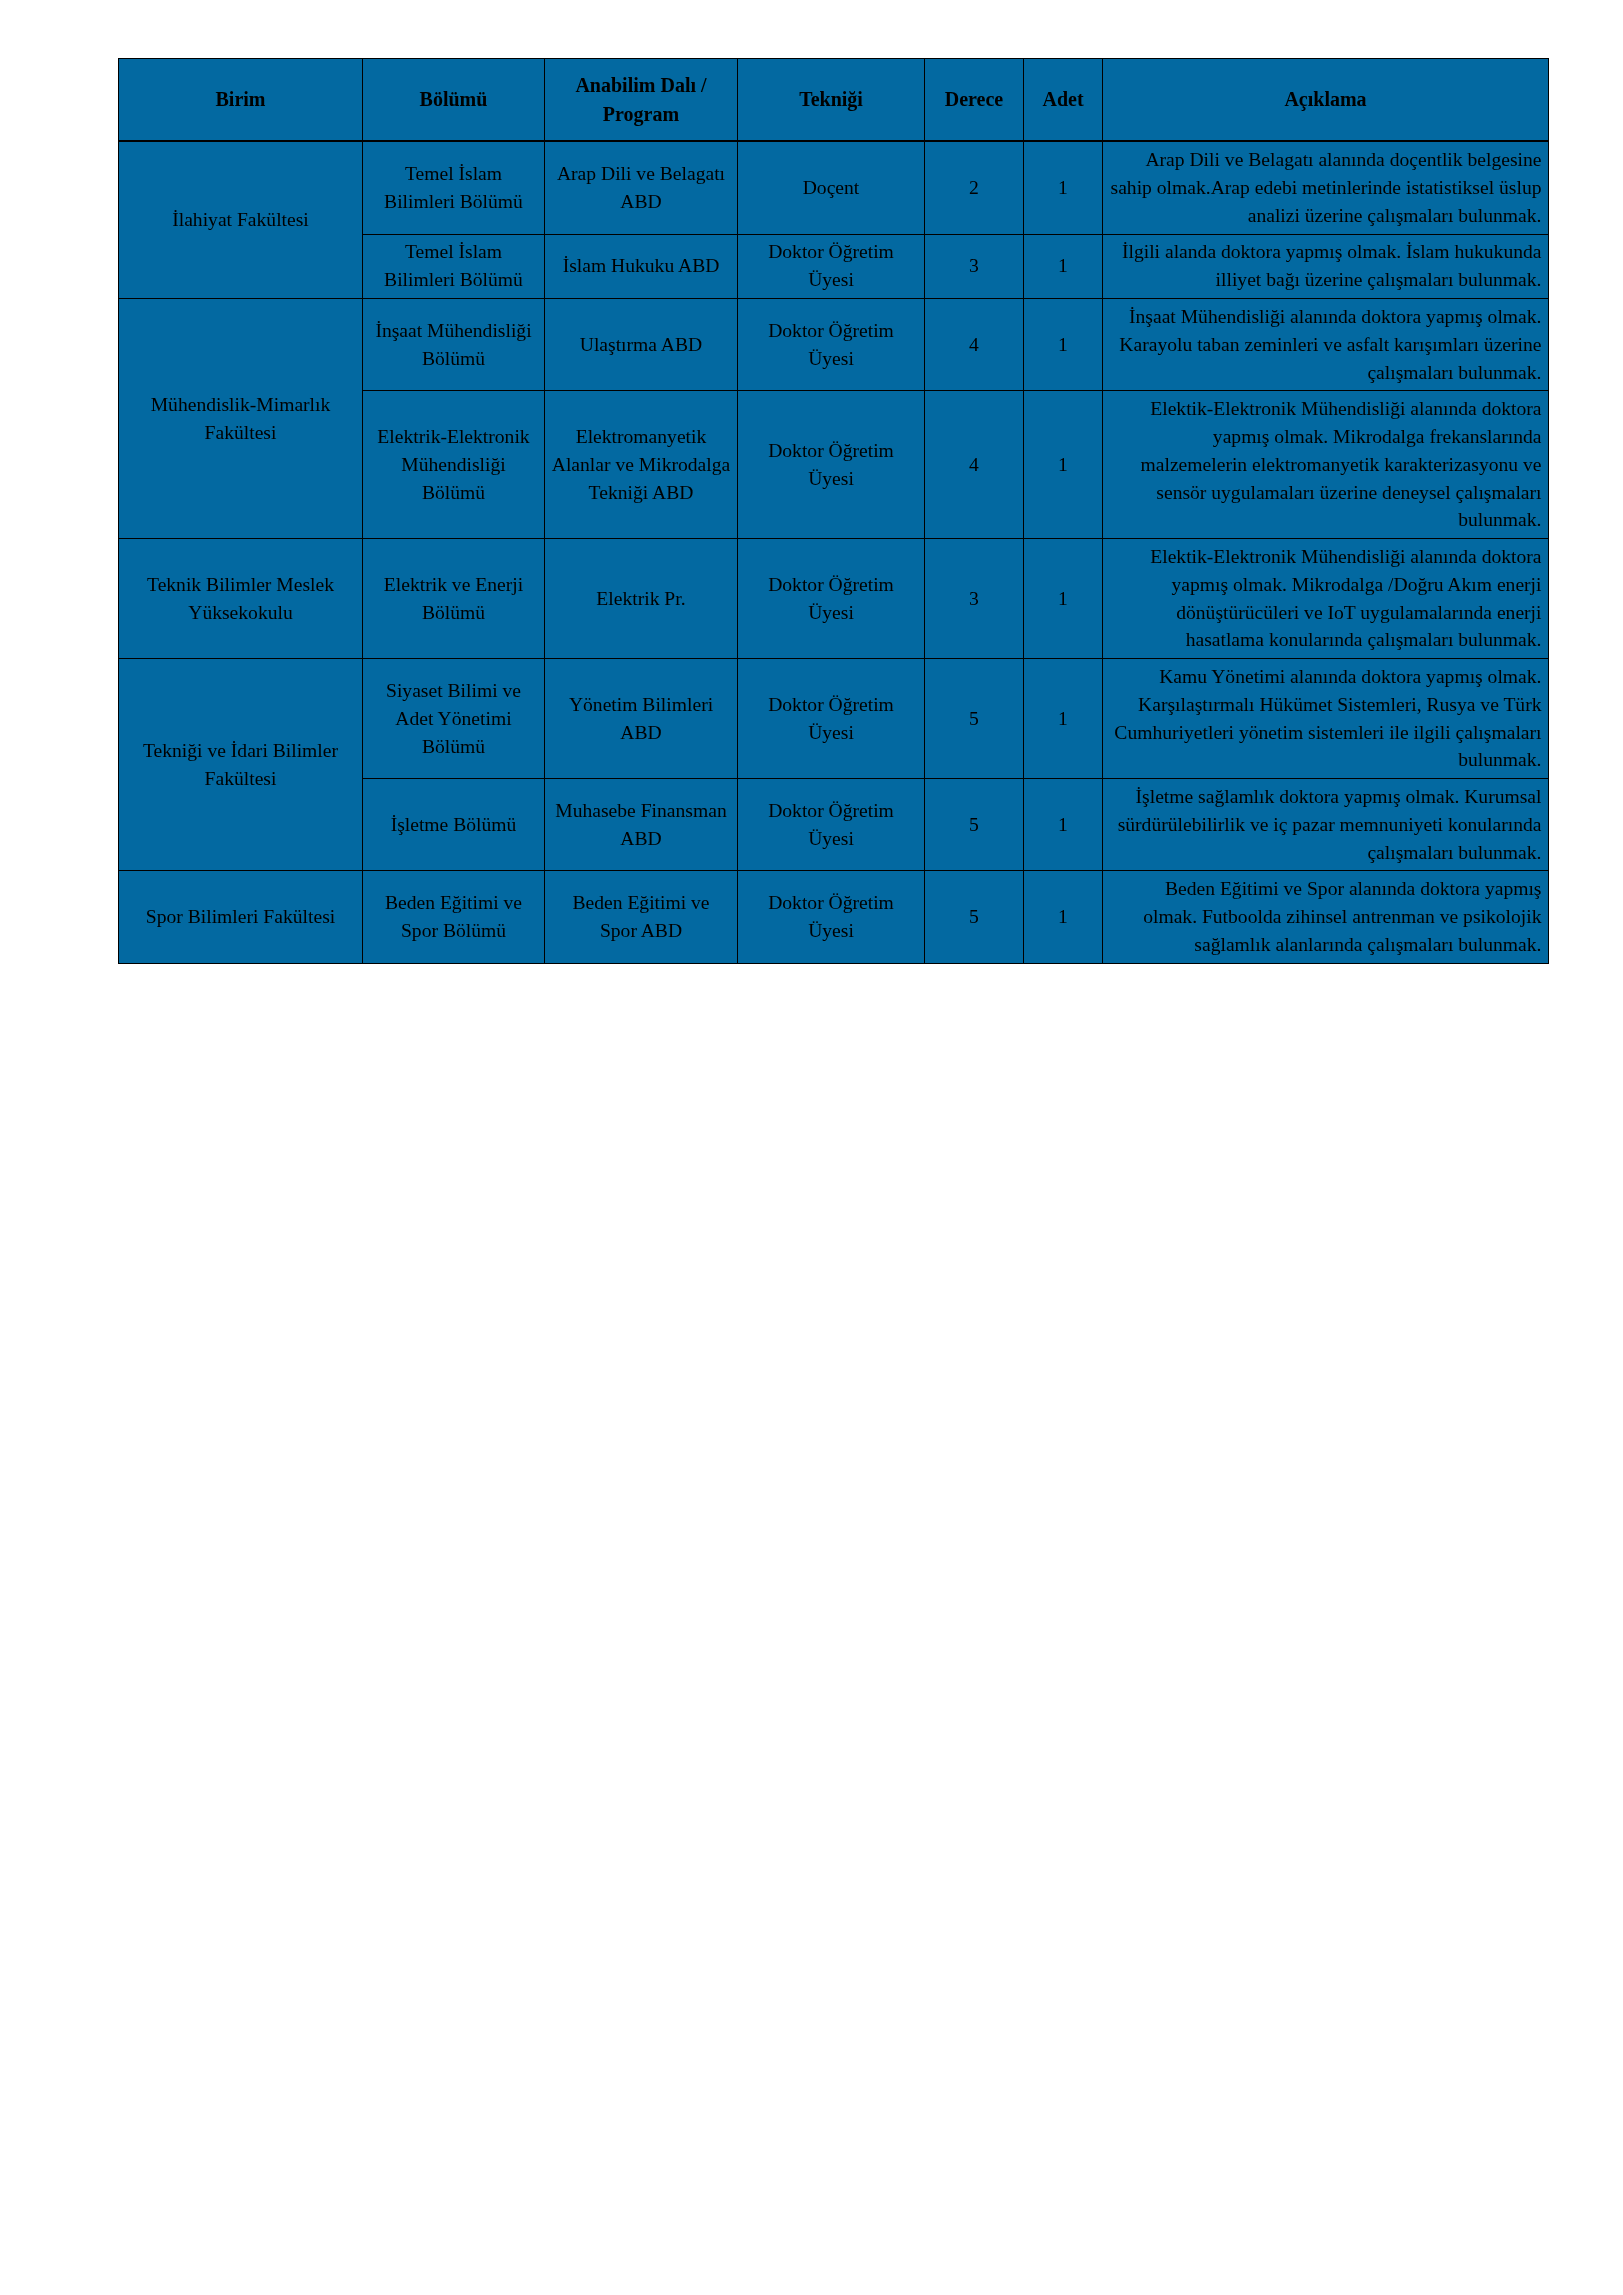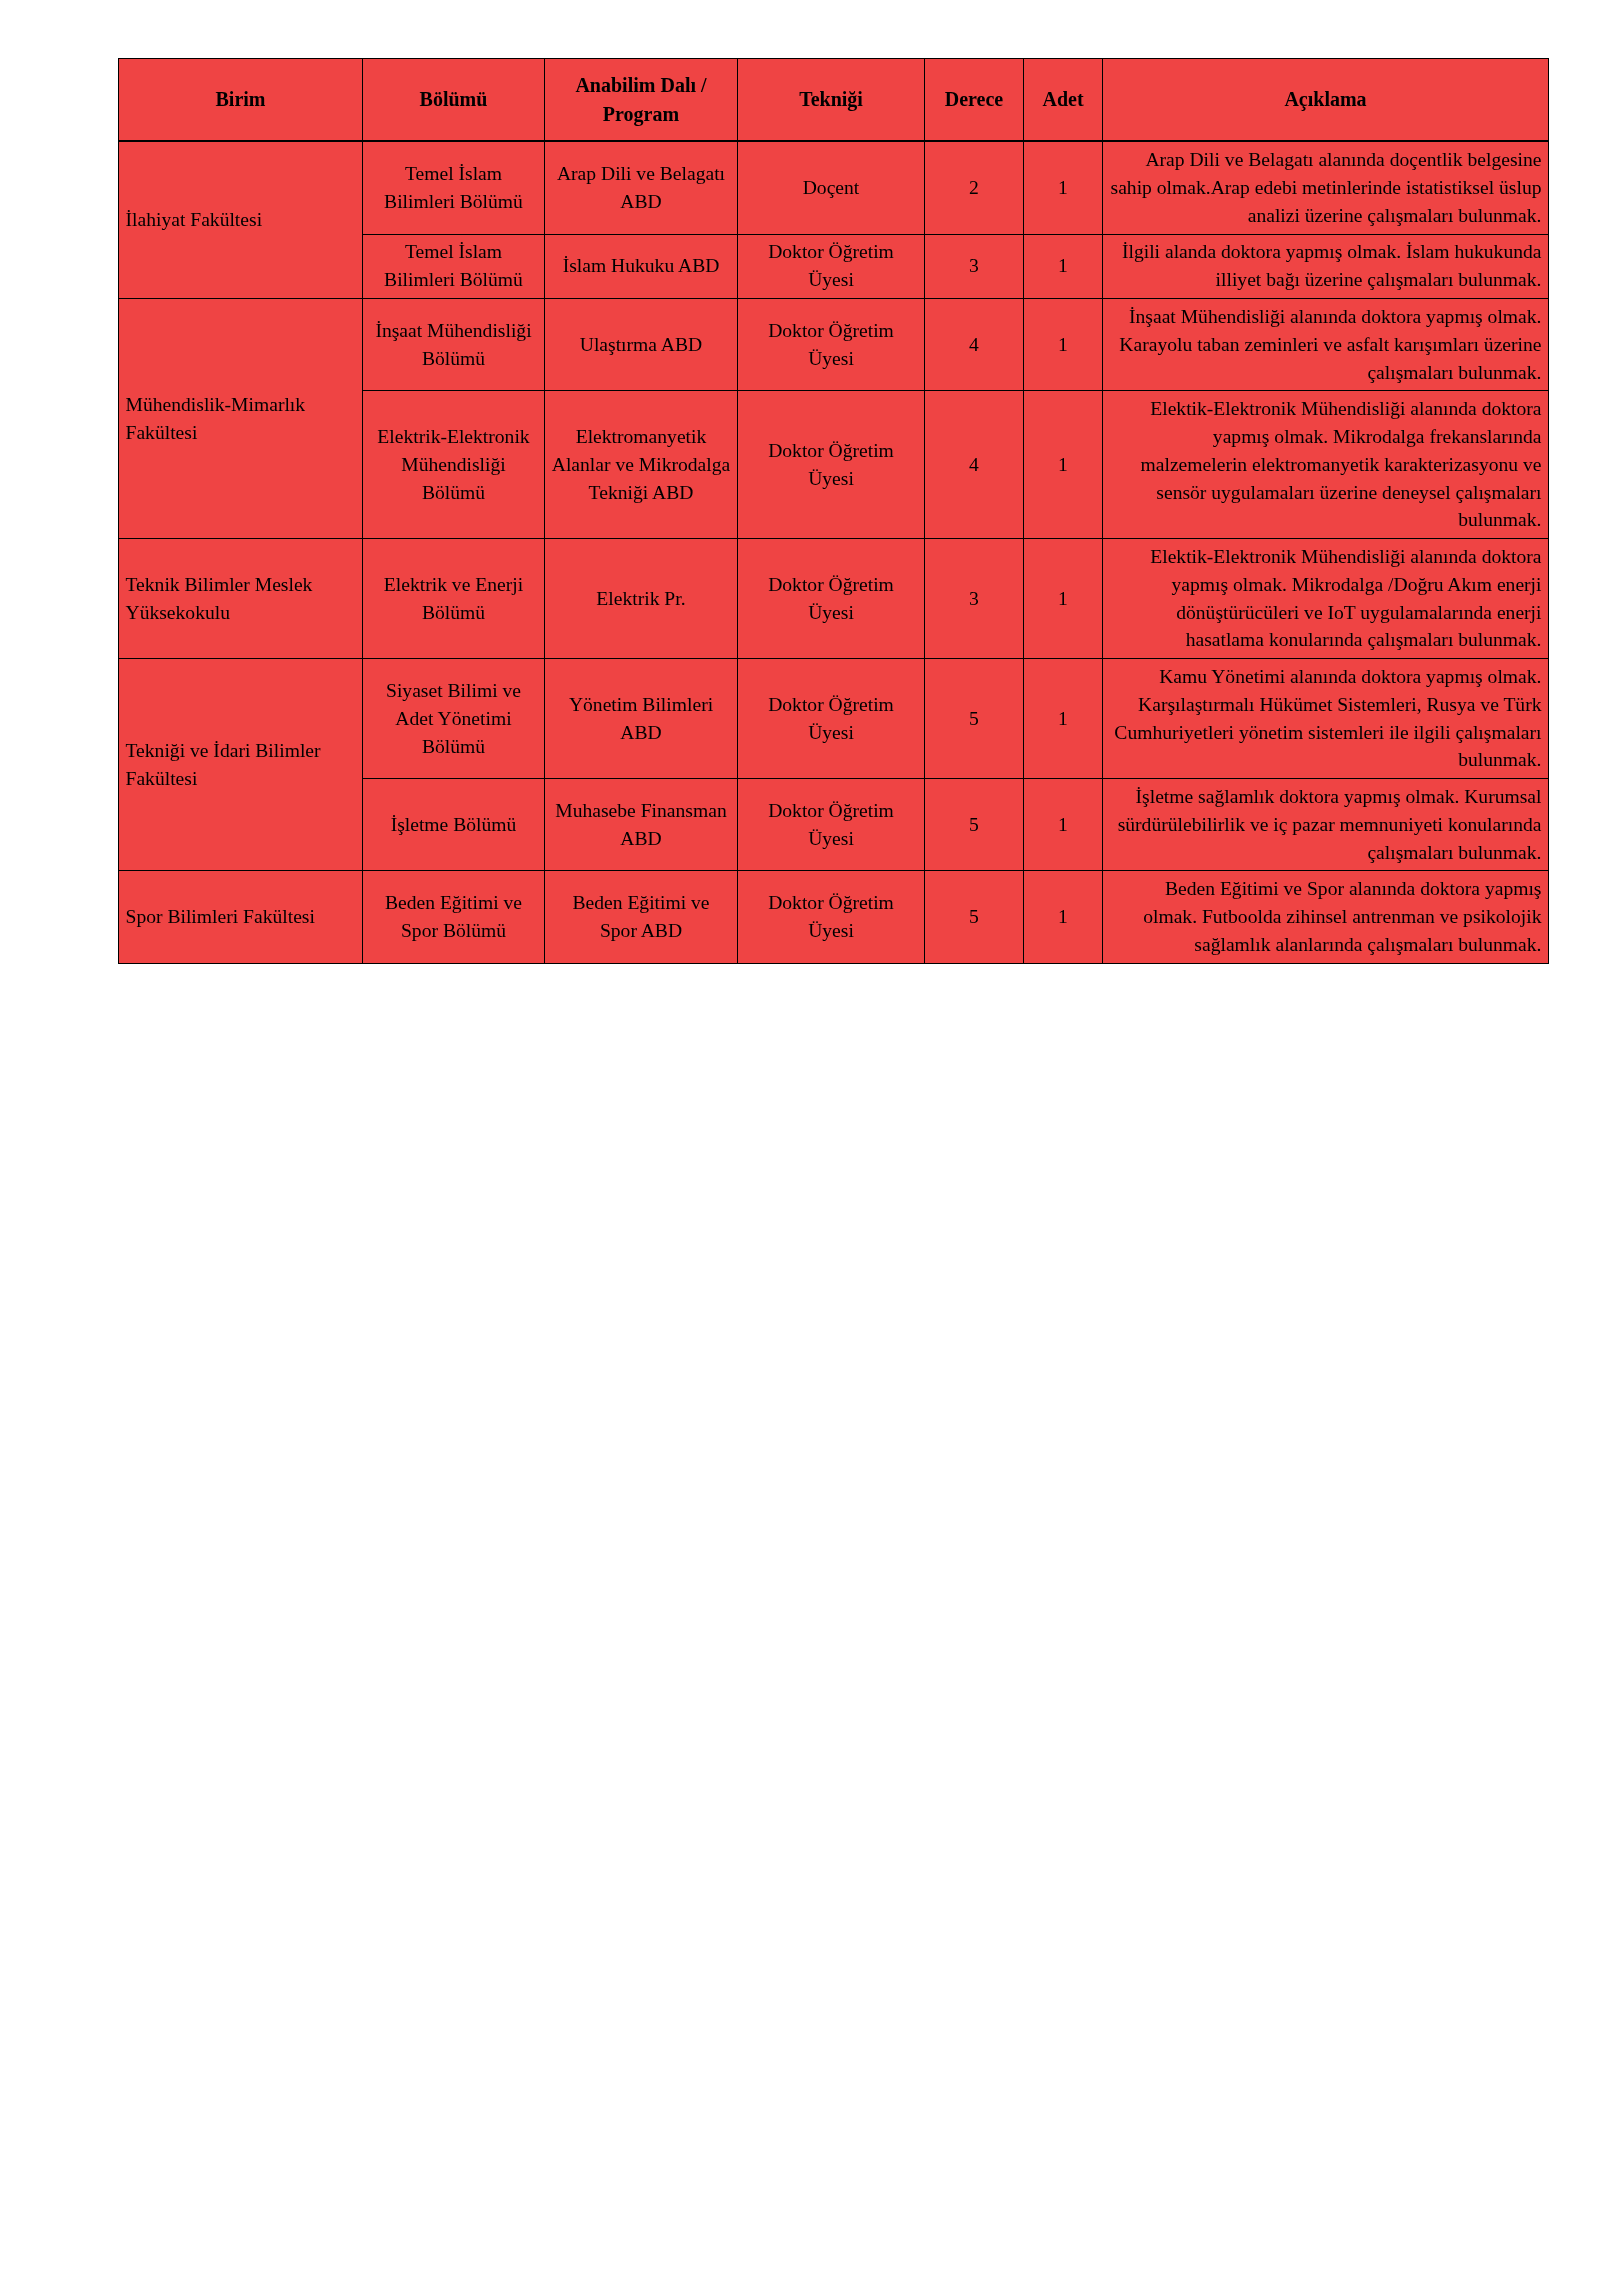--- a/index.html
+++ b/index.html
@@ -34,7 +34,7 @@
     border-collapse: collapse;
     table-layout: fixed;
     width: 1429px;
-    background: #ef4444;
+    background: #0369a1;
   }
   table.kadro col.c-birim    { width: 244px; }
   table.kadro col.c-bolum    { width: 182px; }

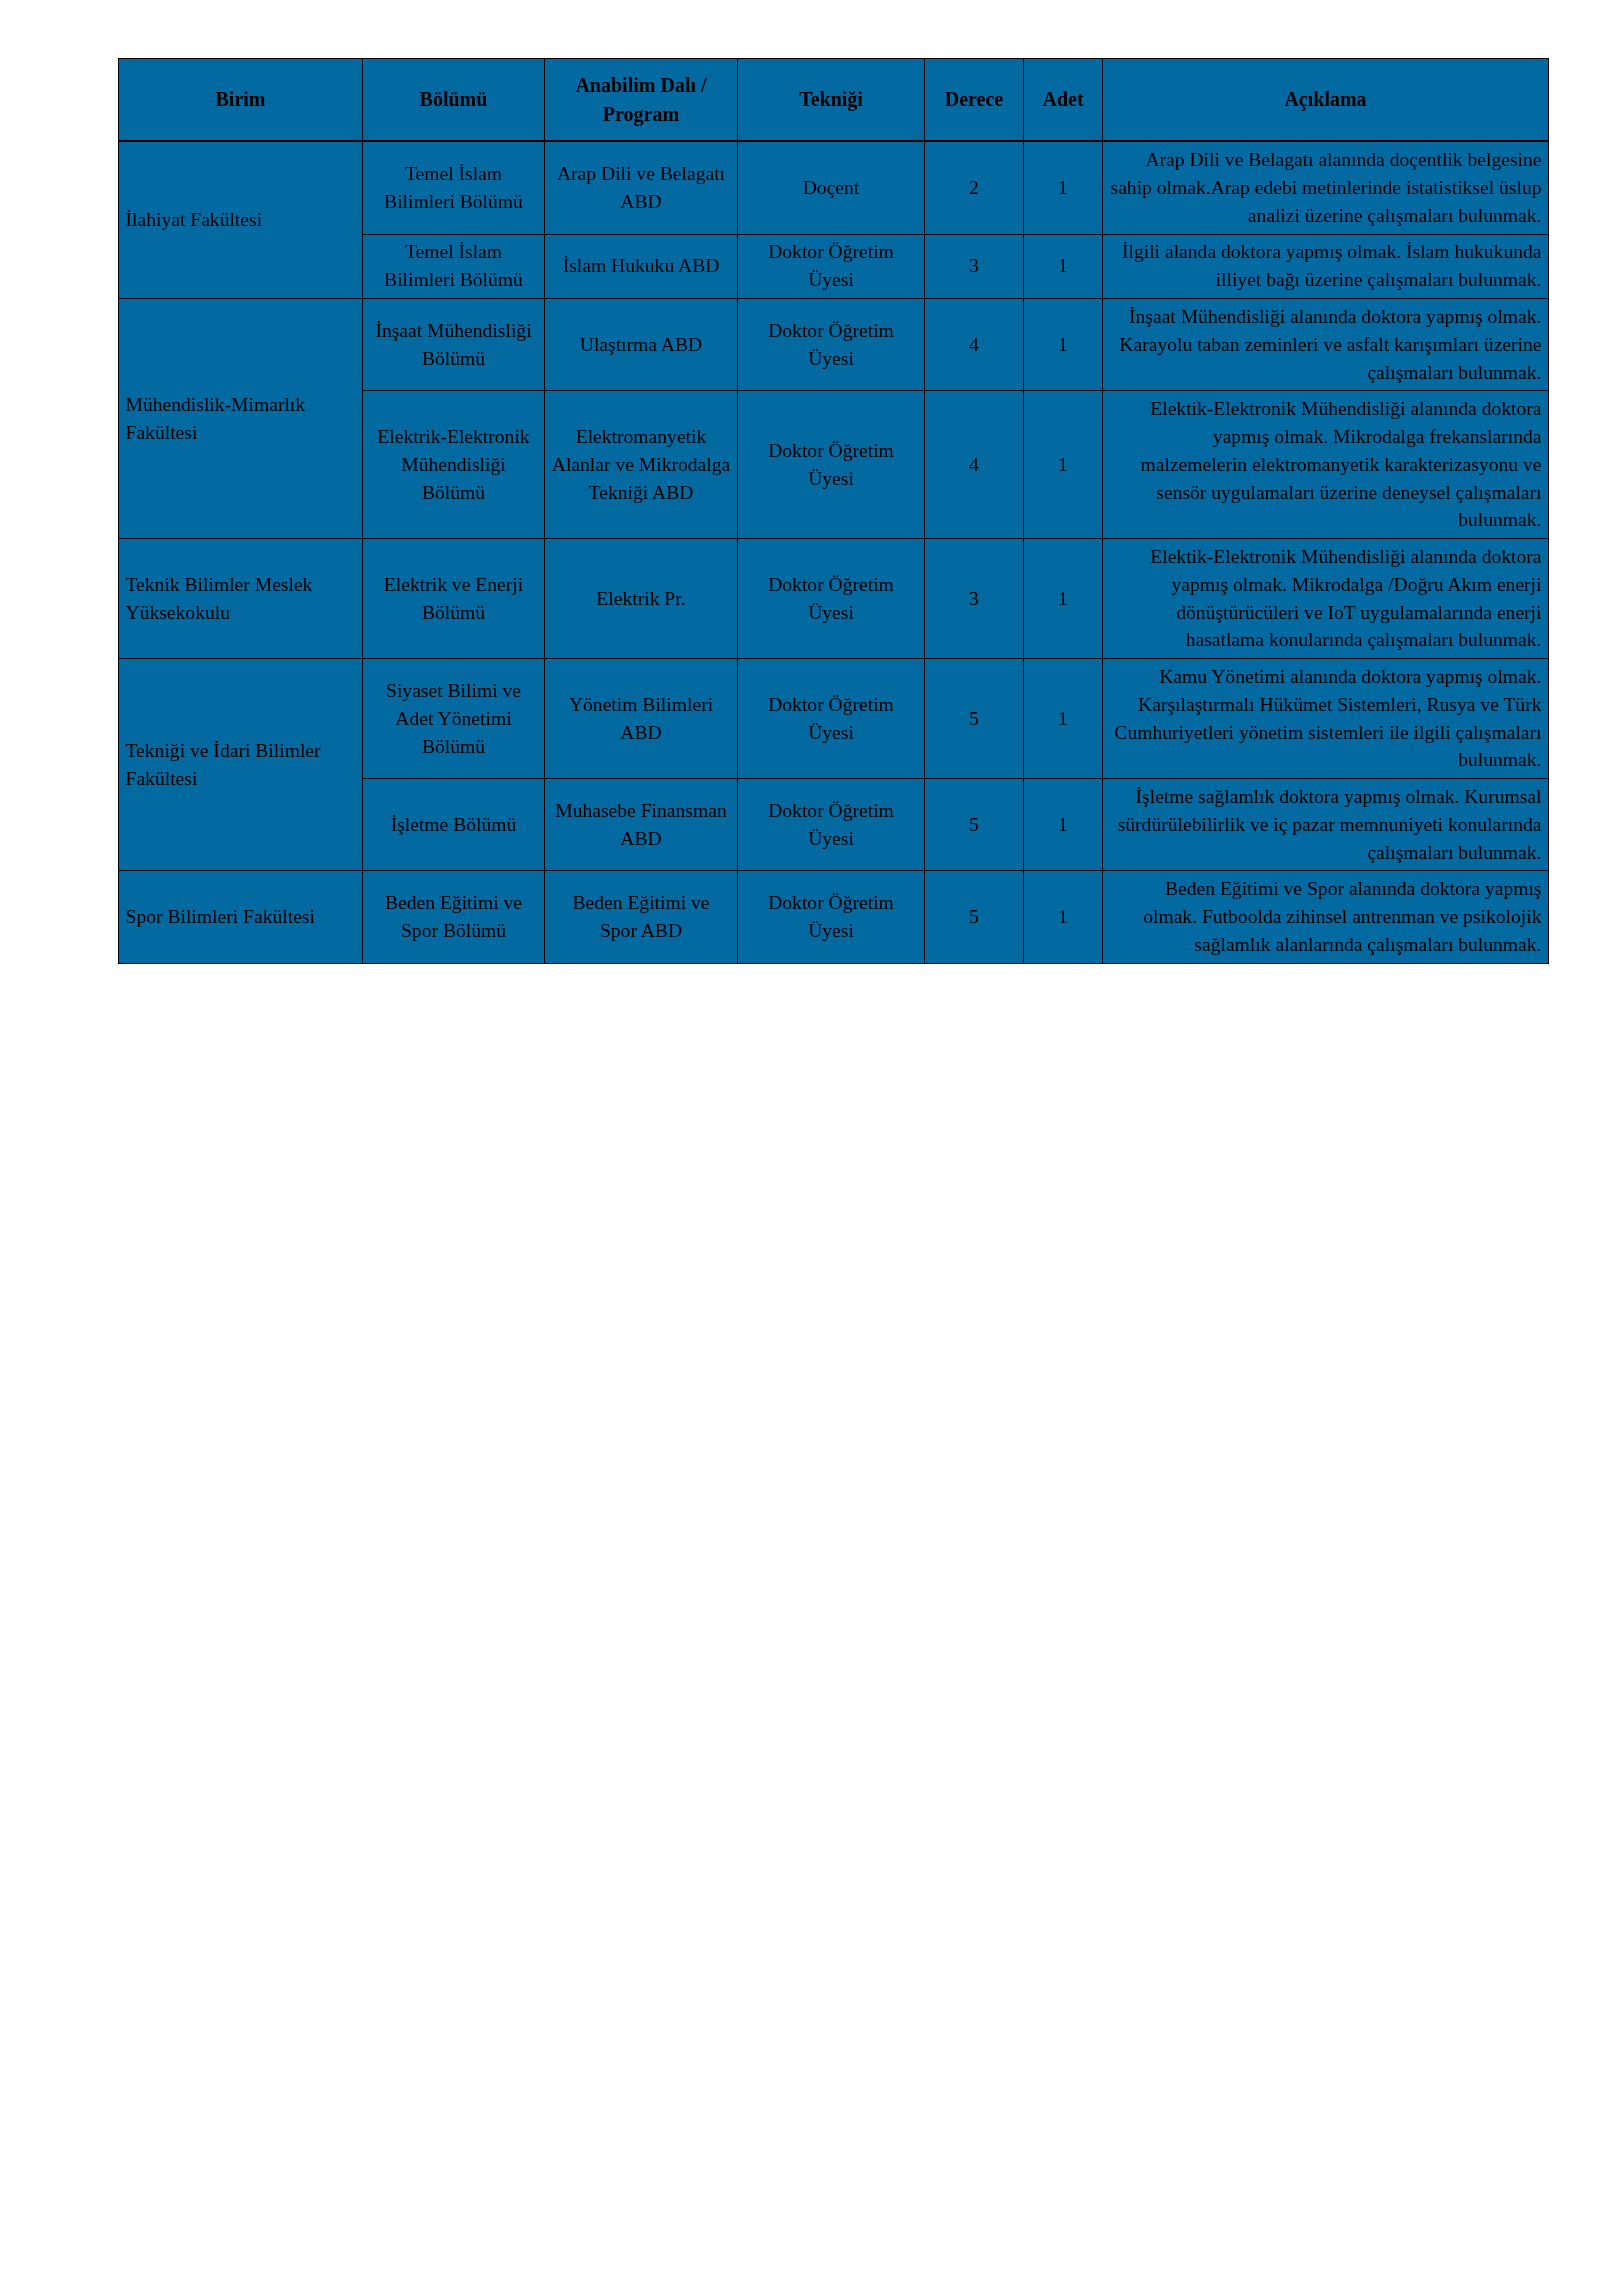--- a/index.html
+++ b/index.html
@@ -77,7 +77,7 @@
     font-size: 19.3px;
   }
   td.birim-cell {
-    text-align: left;
+    text-align: center;
   }
 </style>
 </head>

